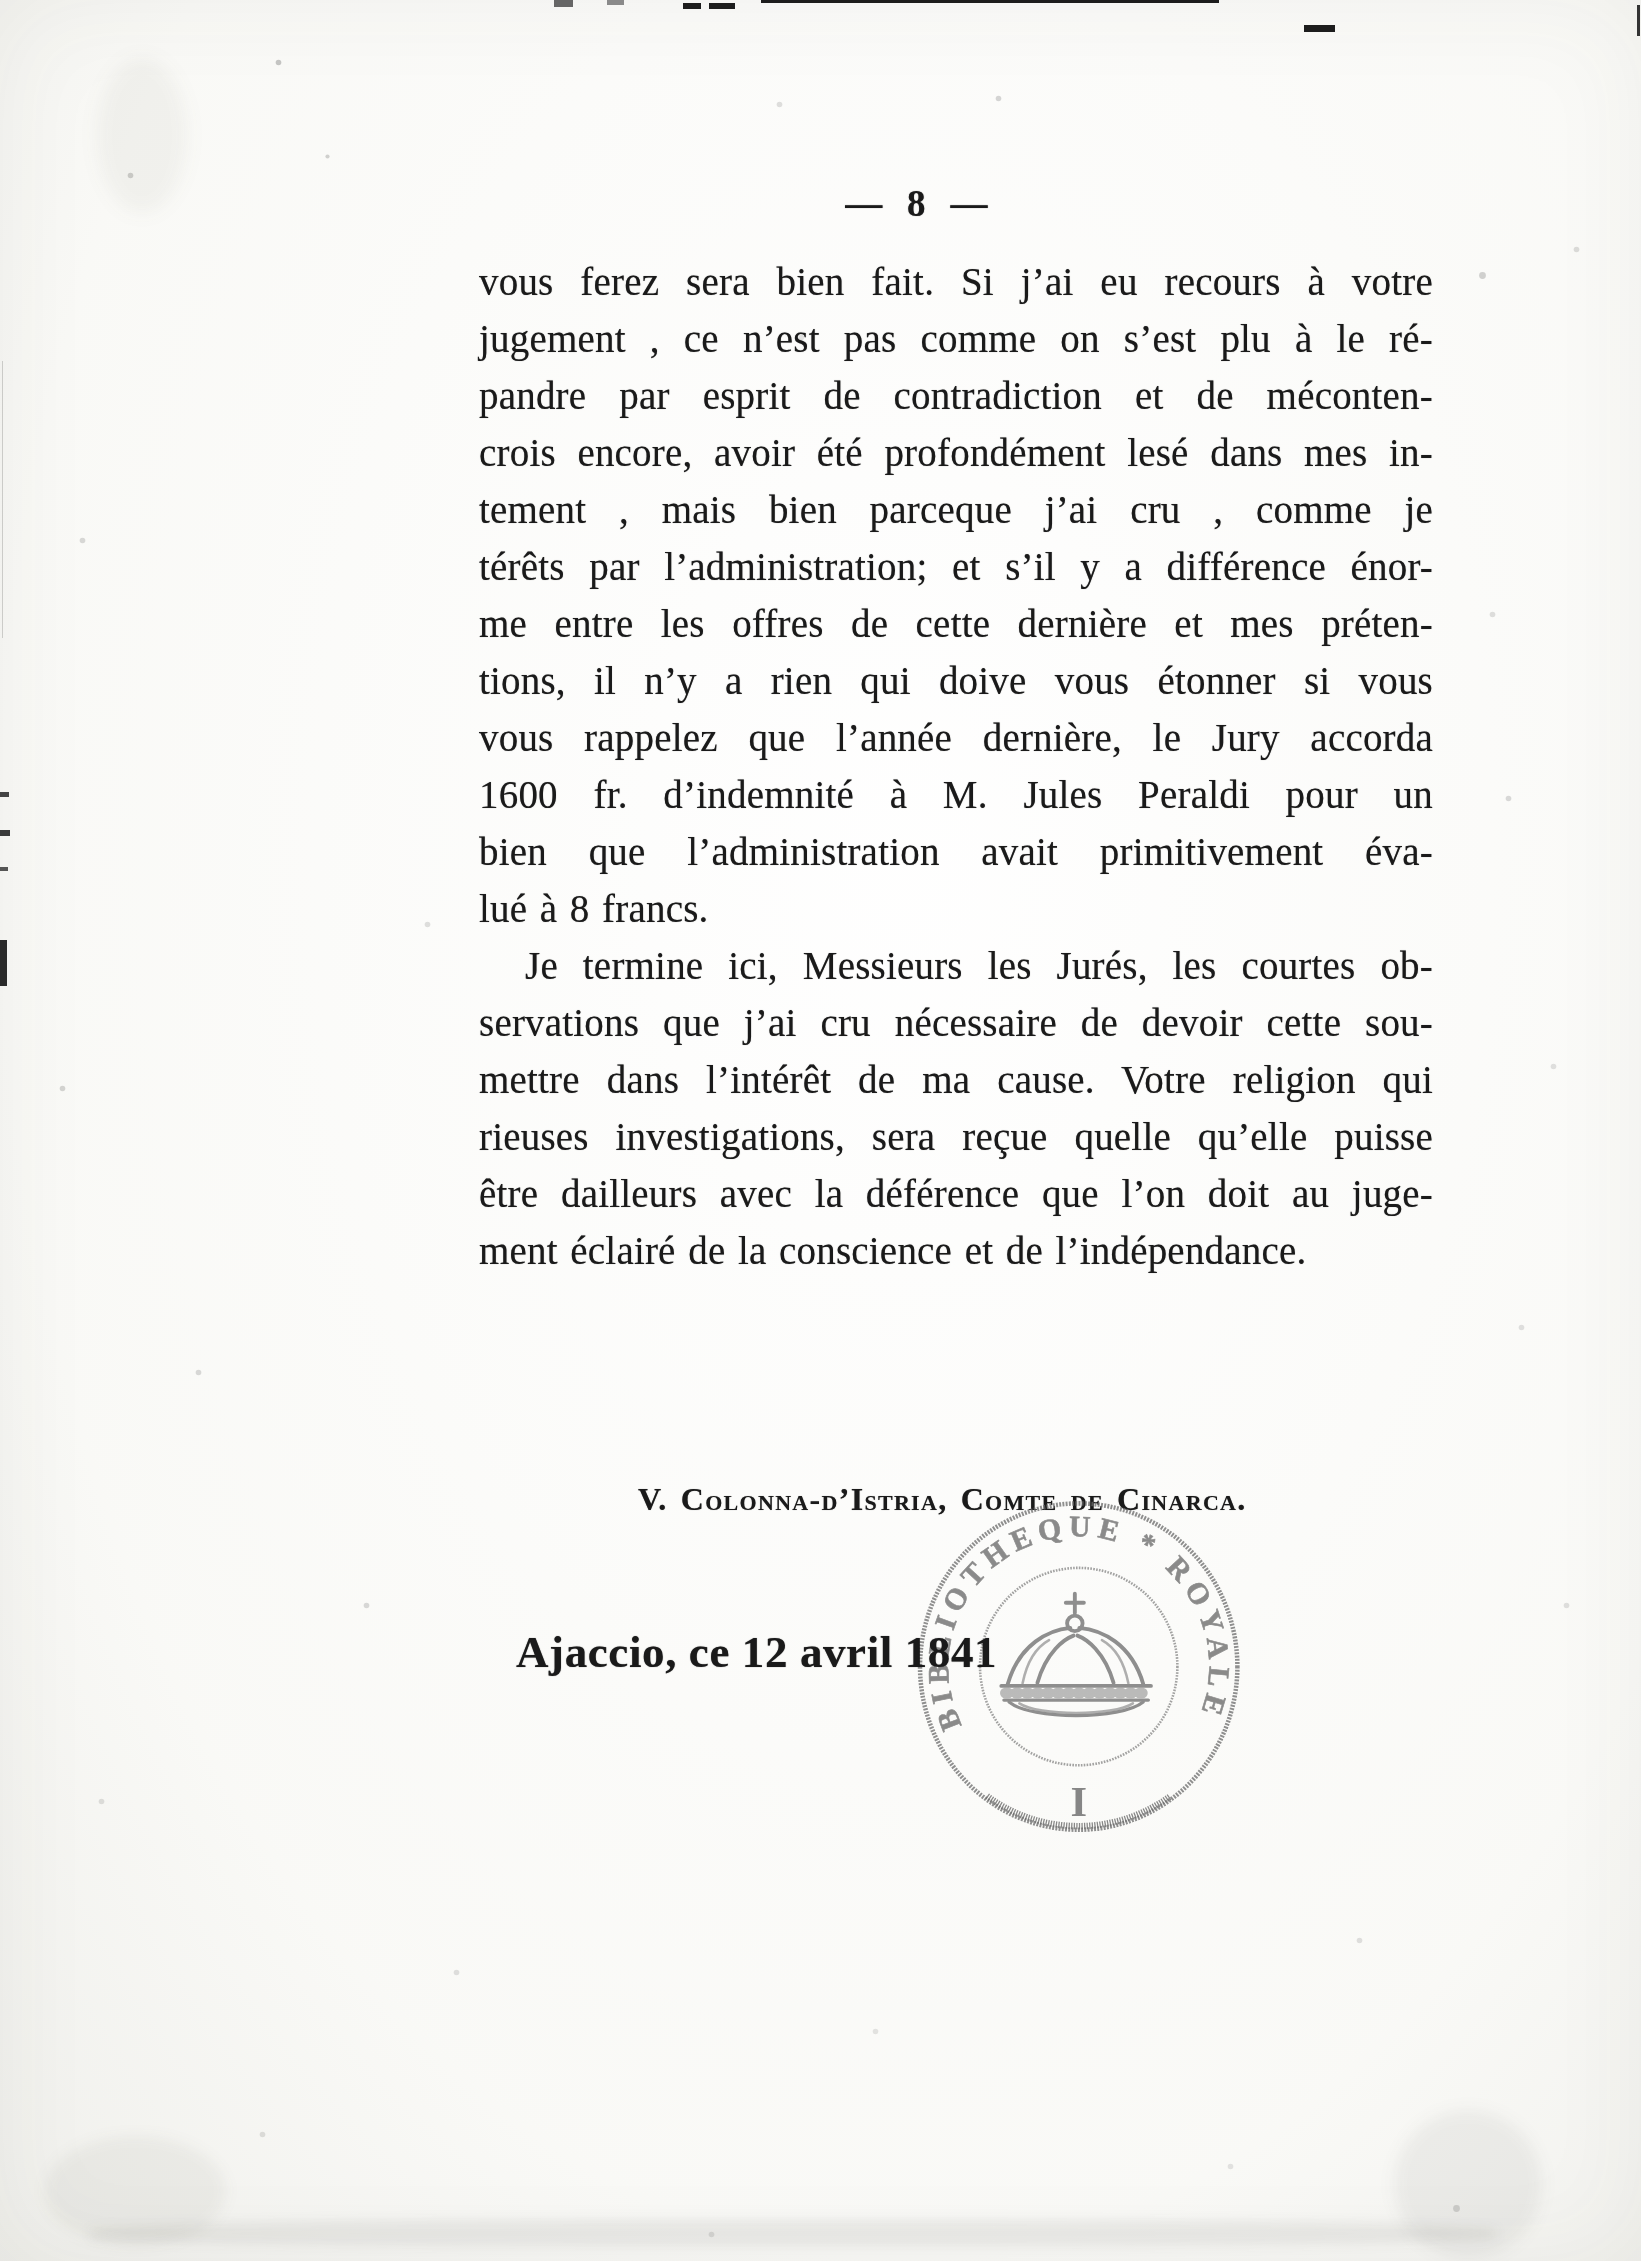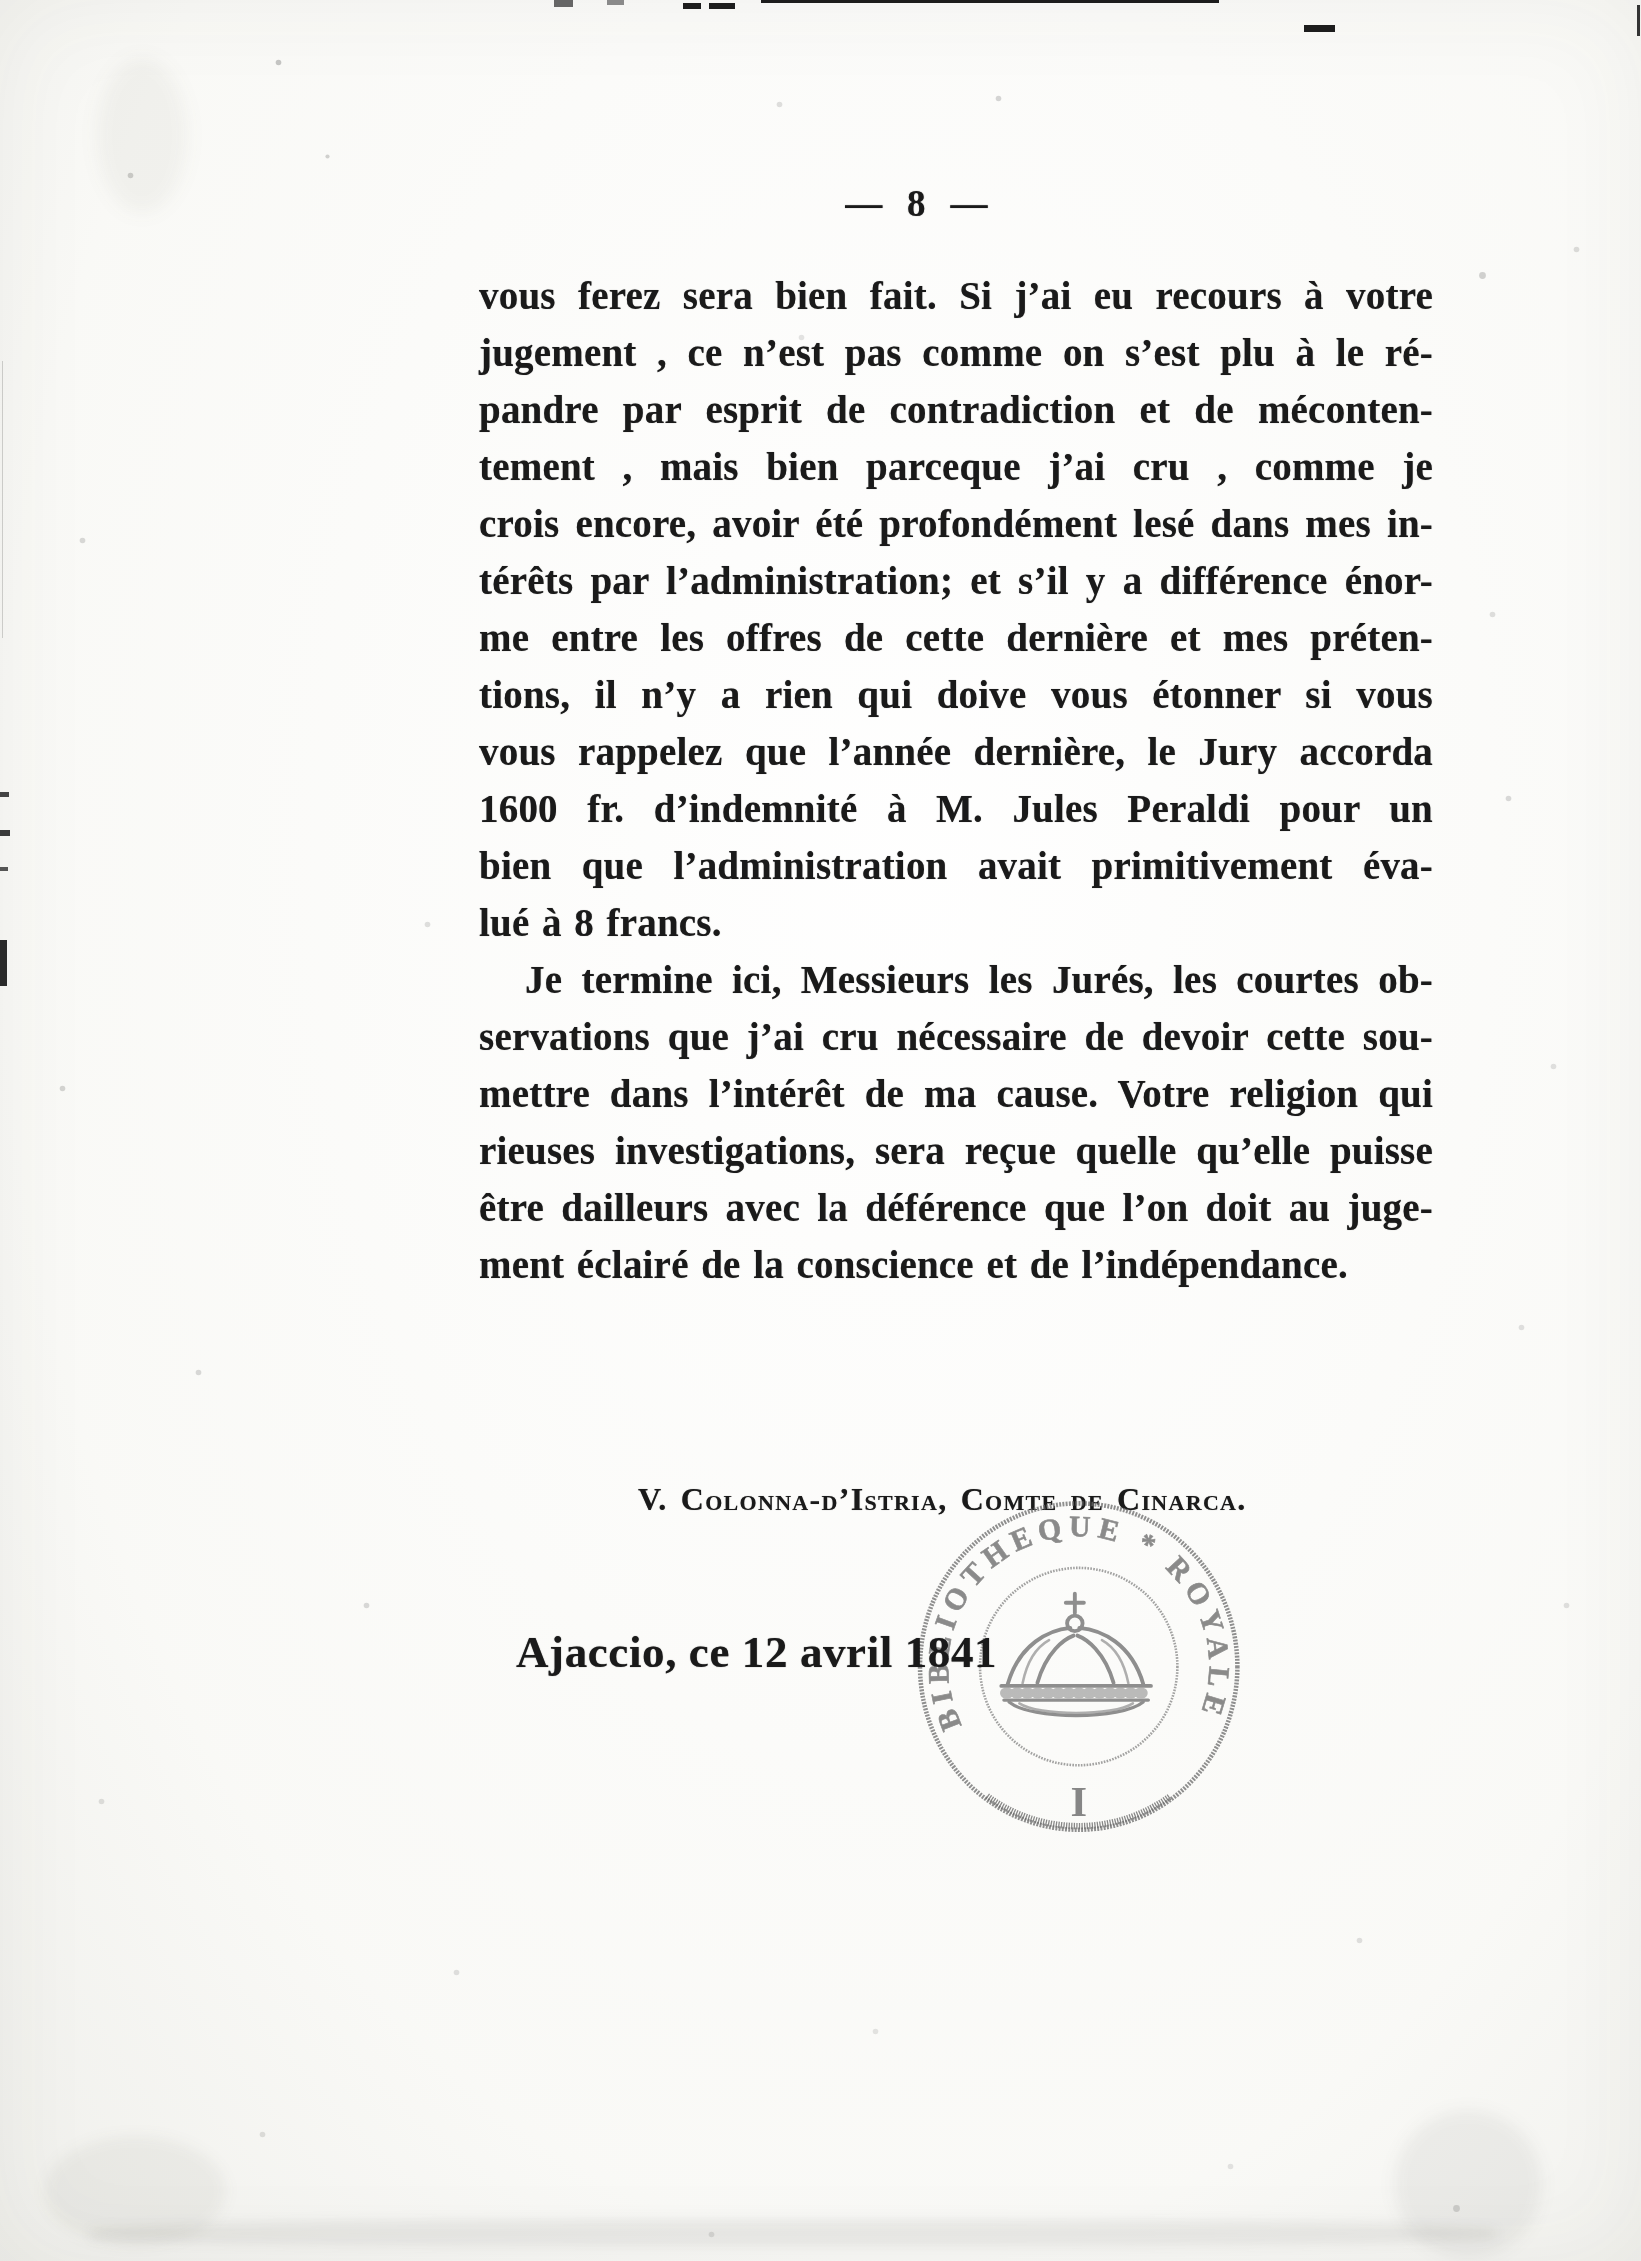--- a/index.html
+++ b/index.html
@@ -24,8 +24,8 @@
   }
   
   .body-text{
-    position:absolute;left:479px;top:267px;width:954px;
-    font-size:39px;font-weight:700;line-height:57px;
+    position:absolute;left:479px;top:253px;width:954px;
+    font-size:39px;font-weight:400;line-height:57px;
     letter-spacing:0.2px;word-spacing:2.6px;
     text-shadow:0 0 0.8px rgba(15,15,15,.55);
   }

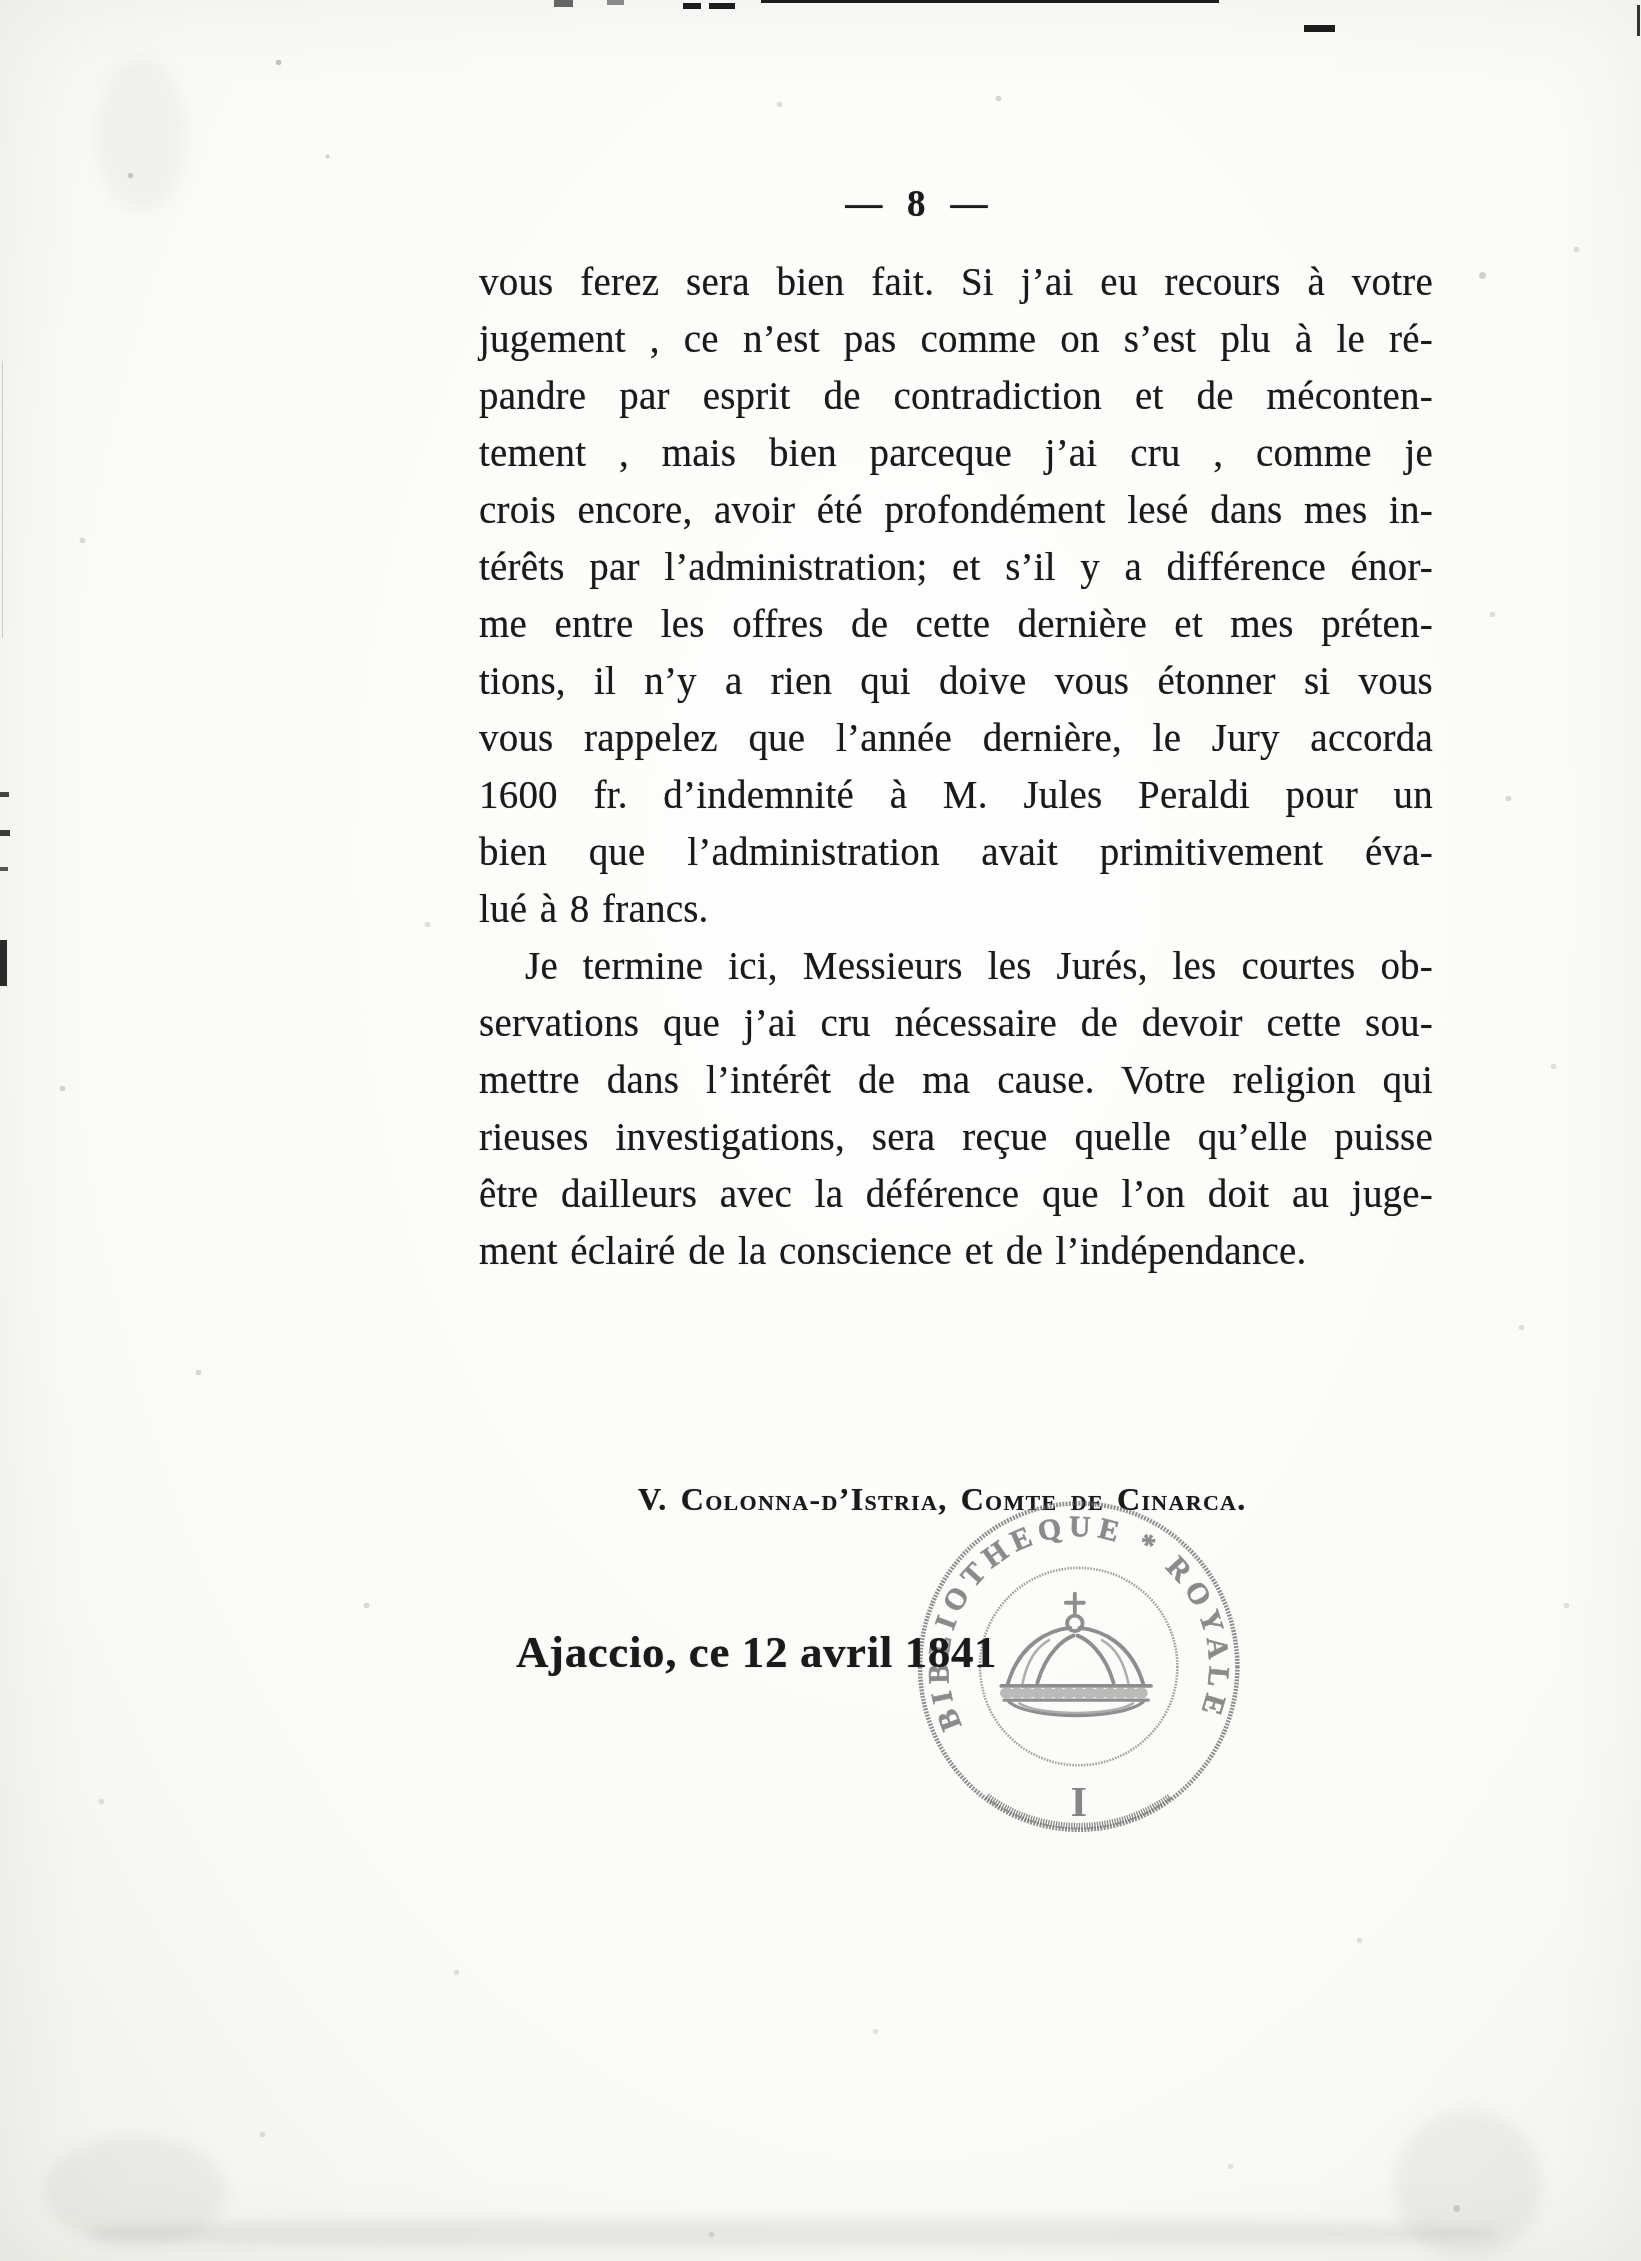--- a/index.html
+++ b/index.html
@@ -98,8 +98,8 @@
       <div class="line">vous ferez sera bien fait. Si j’ai eu recours à votre</div>
       <div class="line">jugement , ce n’est pas comme on s’est plu à le ré-</div>
       <div class="line">pandre par esprit de contradiction et de méconten-</div>
+      <div class="line">crois encore, avoir été profondément lesé dans mes in-</div>
       <div class="line">tement , mais bien parceque j’ai cru , comme je</div>
-      <div class="line">crois encore, avoir été profondément lesé dans mes in-</div>
       <div class="line">térêts par l’administration; et s’il y a différence énor-</div>
       <div class="line">me entre les offres de cette dernière et mes préten-</div>
       <div class="line">tions, il n’y a rien qui doive vous étonner si vous</div>

